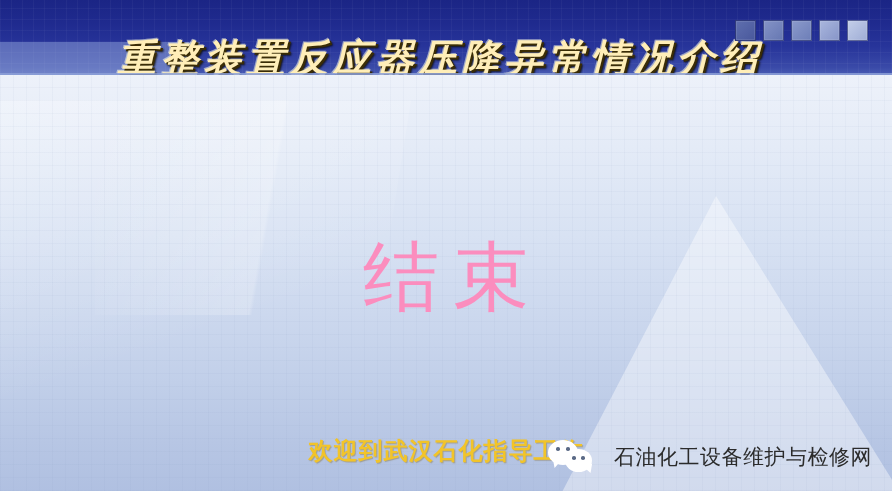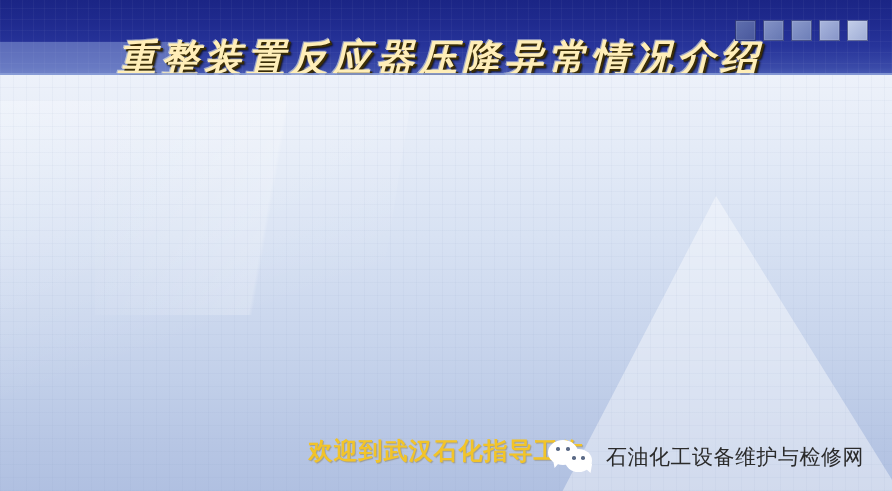--- a/index.html
+++ b/index.html
@@ -282,6 +282,7 @@
     <div class="header-bottom-rule"></div>
   </div>
 
+  <div class="center-text">结束</div>
 
   <div class="bottom-slogan">欢迎到武汉石化指导工作</div>
 

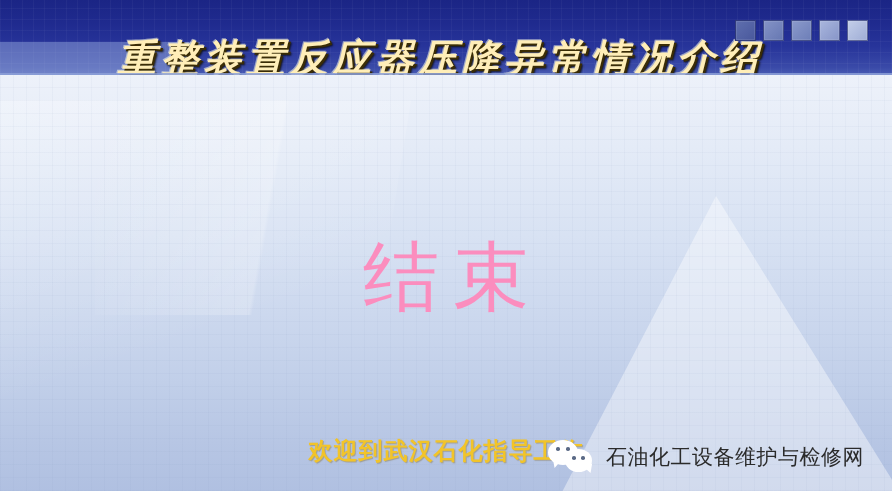--- a/index.html
+++ b/index.html
@@ -184,7 +184,7 @@
     height: 42px;
     display: flex;
     align-items: center;
-    gap: 12px;
+    gap: 20px;
   }
   .wechat-icon {
     position: relative;

